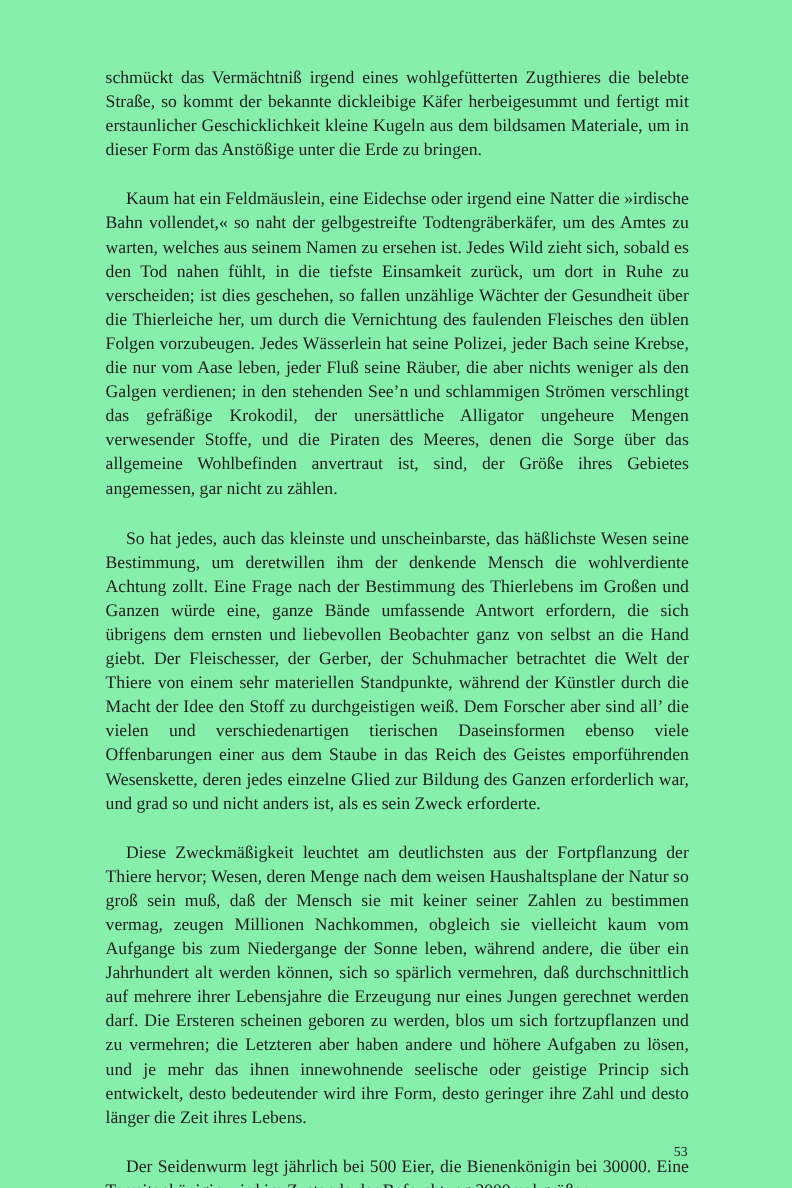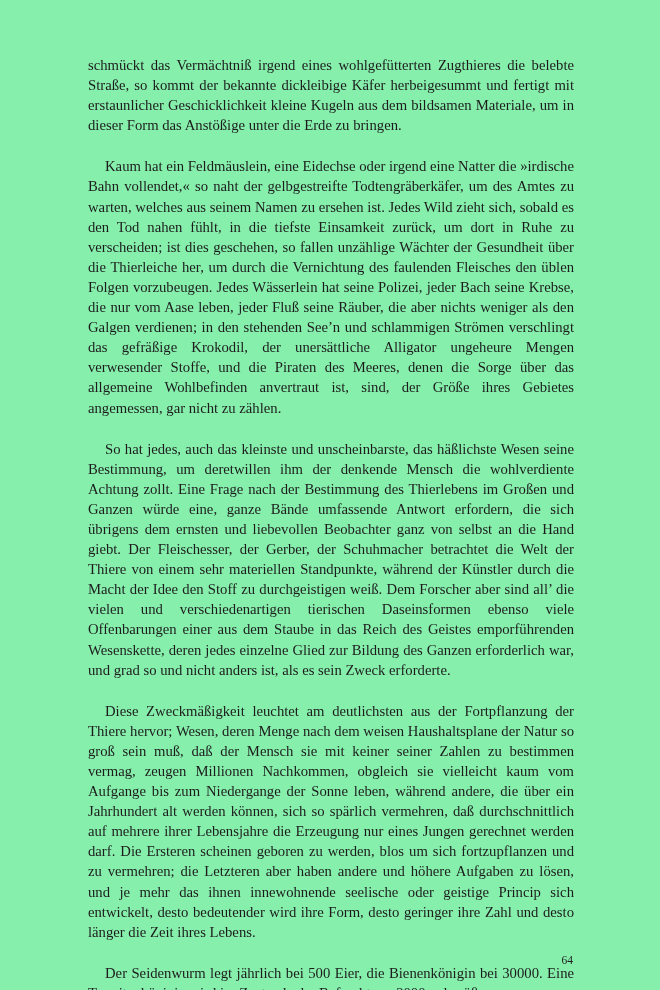--- a/index.html
+++ b/index.html
@@ -60,7 +60,7 @@
       <p class="para indent">Diese Zweckmäßigkeit leuchtet am deutlichsten aus der Fortpflanzung der Thiere hervor; Wesen, deren Menge nach dem weisen Haushaltsplane der Natur so groß sein muß, daß der Mensch sie mit keiner seiner Zahlen zu bestimmen vermag, zeugen Millionen Nachkommen, obgleich sie vielleicht kaum vom Aufgange bis zum Niedergange der Sonne leben, während andere, die über ein Jahrhundert alt werden können, sich so spärlich vermehren, daß durchschnittlich auf mehrere ihrer Lebensjahre die Erzeugung nur eines Jungen gerechnet werden darf. Die Ersteren scheinen geboren zu werden, blos um sich fortzupflanzen und zu vermehren; die Letzteren aber haben andere und höhere Aufgaben zu lösen, und je mehr das ihnen innewohnende seelische oder geistige Princip sich entwickelt, desto bedeutender wird ihre Form, desto geringer ihre Zahl und desto länger die Zeit ihres Lebens.</p>
       <p class="para indent">Der Seidenwurm legt jährlich bei 500 Eier, die Bienenkönigin bei 30000. Eine Termitenkönigin wird im Zustande der Befruchtung 2000mal größer</p>
     </div>
-  <div class="page-number">64</div>
+  <div class="page-number">53</div>
 </div>
 
 </body></html>

